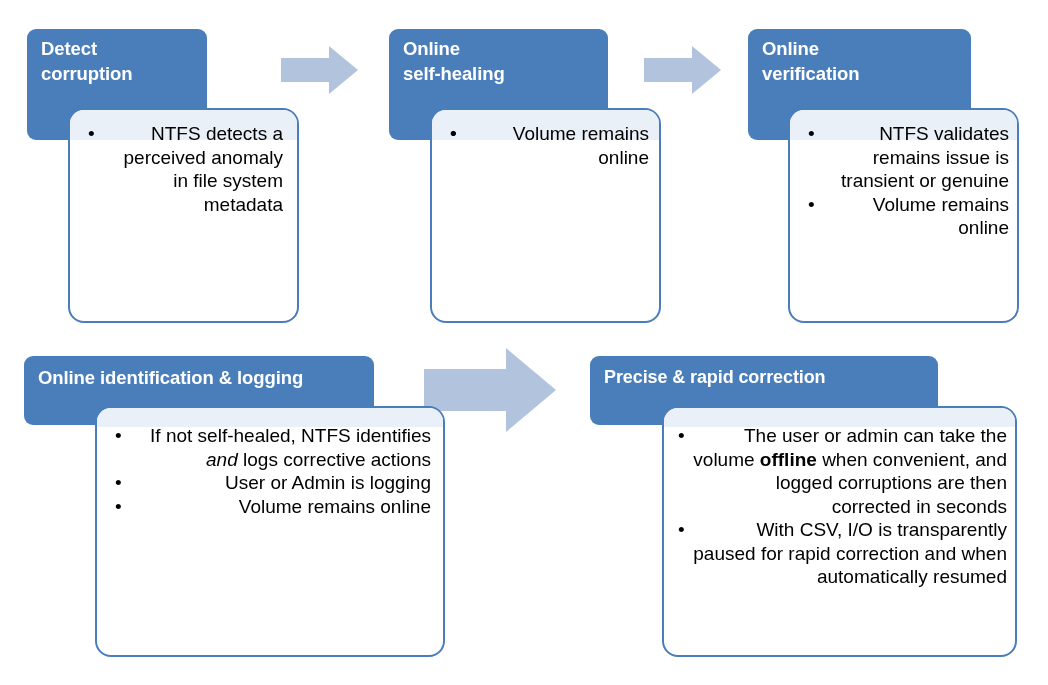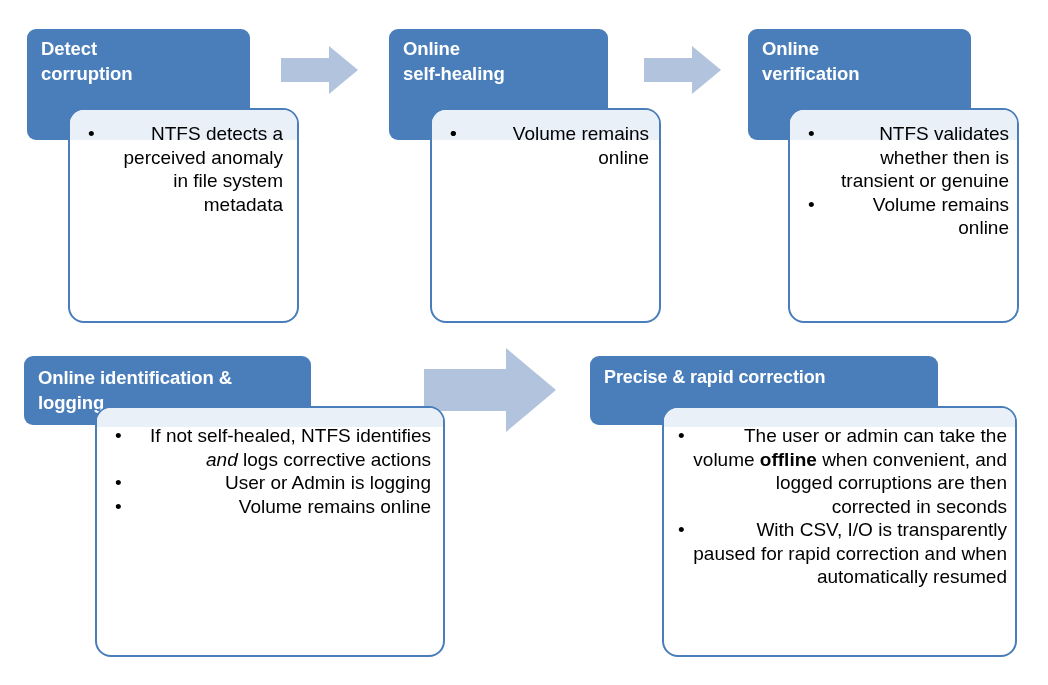--- a/index.html
+++ b/index.html
@@ -131,7 +131,7 @@
     </svg>
   </div>
 
-  <div class="banner" style="left:27px; top:29px; width:223px; height:111px;">
+  <div class="banner" style="left:27px; top:29px; width:180px; height:111px;">
     <div class="banner-title">Detect
 corruption</div>
   </div>

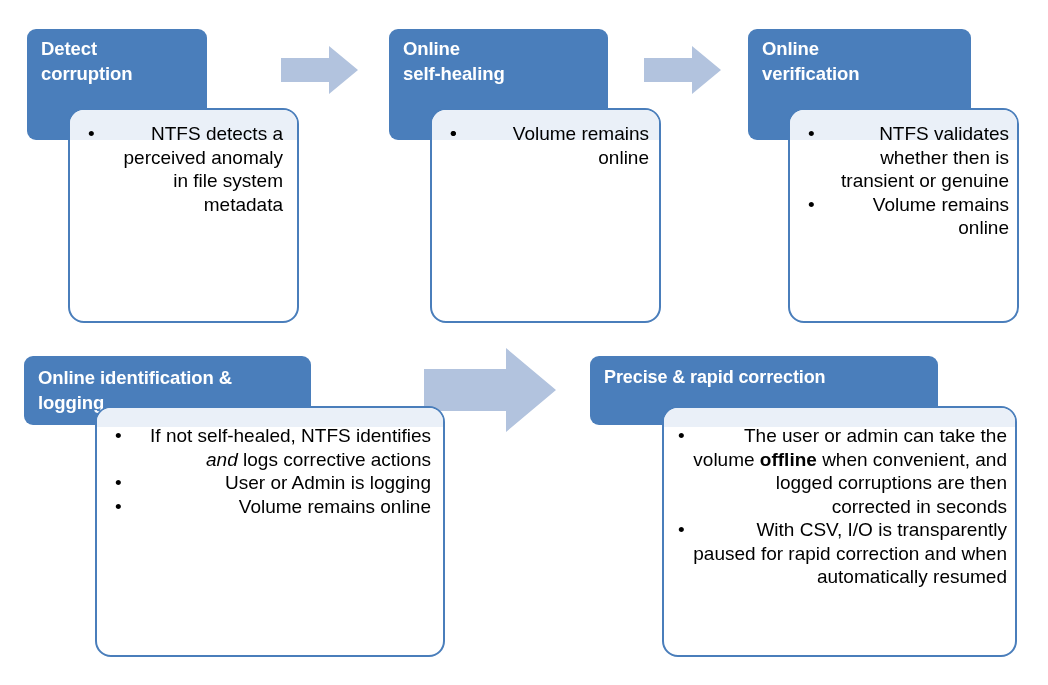--- a/index.html
+++ b/index.html
@@ -176,7 +176,7 @@
       <ul class="bullets">
         <li style="padding-left:22px;">
           <span class="dot">•</span>
-          <span class="txt">NTFS validates whether then is transient or genuine</span>
+          <span class="txt">NTFS validates remains issue is transient or genuine</span>
         </li>
         <li class="bold" style="padding-left:22px;">
           <span class="dot">•</span>

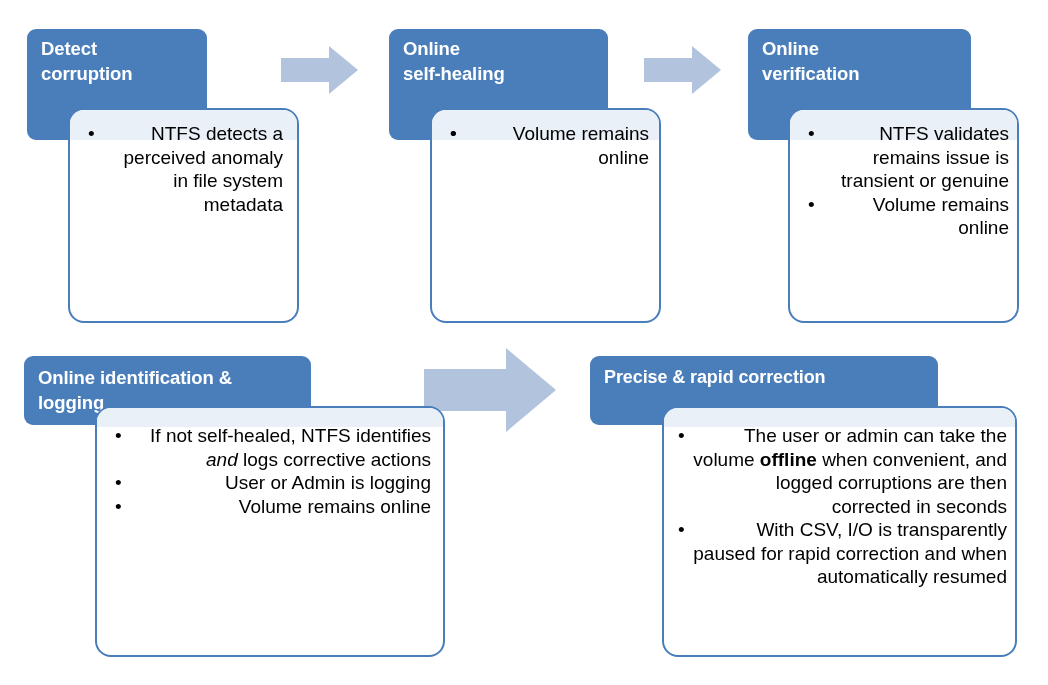--- a/index.html
+++ b/index.html
@@ -186,7 +186,7 @@
     </div>
   </div>
 
-  <div class="banner" style="left:24px; top:356px; width:287px; height:69px;">
+  <div class="banner" style="left:24px; top:356px; width:350px; height:69px;">
     <div class="banner-title" style="top:9px; font-size:18.5px;">Online identification &amp; logging</div>
   </div>
   <div class="card" style="left:95px; top:406px; width:350px; height:251px;">

